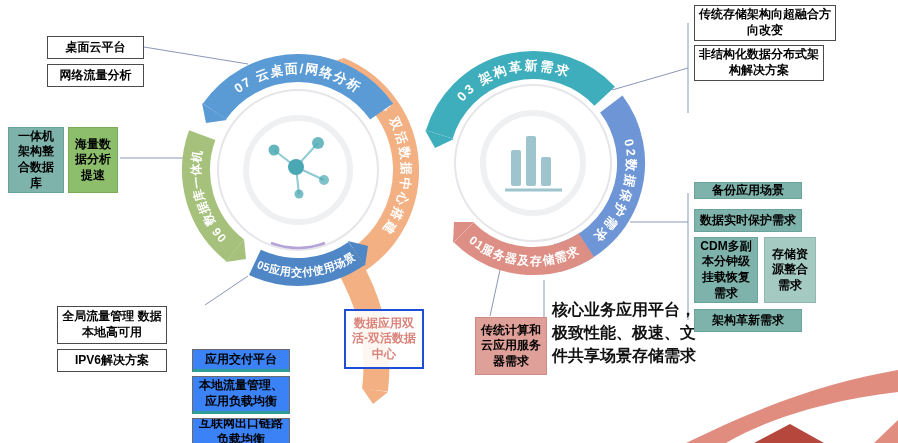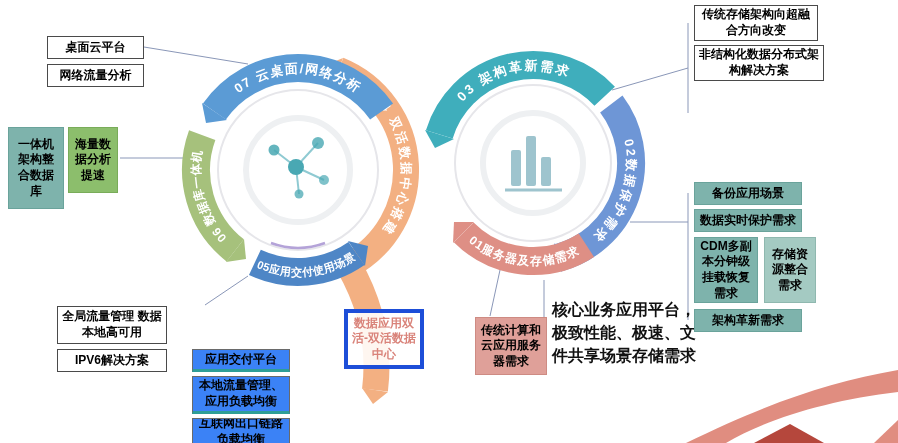--- a/index.html
+++ b/index.html
@@ -138,7 +138,7 @@
   <div class="box box--salmon" style="left:452px;top:317px;width:72px;height:58px">传统计算和云应用服务器需求</div>
   <div class="text-block" style="left:552px;top:298px;width:146px">核心业务应用平台，极致性能、极速、文件共享场景存储需求</div>
 
-  <div class="box box--outlined" style="left:694px;top:5px;width:124px;height:36px">传统存储架构向超融合方向改变</div>
+  <div class="box box--outlined" style="left:694px;top:5px;width:142px;height:36px">传统存储架构向超融合方向改变</div>
   <div class="box box--outlined" style="left:694px;top:45px;width:130px;height:36px">非结构化数据分布式架构解决方案</div>
   <div class="box box--teal" style="left:694px;top:182px;width:108px;height:23px">备份应用场景</div>
   <div class="box box--teal" style="left:694px;top:209px;width:108px;height:23px">数据实时保护需求</div>

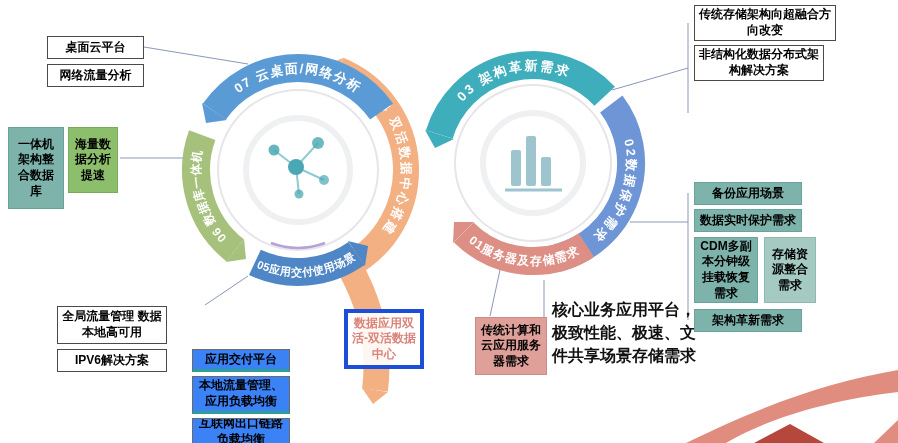--- a/index.html
+++ b/index.html
@@ -125,7 +125,7 @@
   <div class="box box--outlined" style="left:47px;top:36px;width:97px;height:23px">桌面云平台</div>
   <div class="box box--outlined" style="left:47px;top:64px;width:97px;height:23px">网络流量分析</div>
 
-  <div class="box box--teal" style="left:8px;top:127px;width:56px;height:82px">一体机架构整合数据库</div>
+  <div class="box box--teal" style="left:8px;top:127px;width:56px;height:66px">一体机架构整合数据库</div>
   <div class="box box--green" style="left:68px;top:127px;width:50px;height:66px">海量数据分析提速</div>
 
   <div class="box box--outlined" style="left:57px;top:306px;width:110px;height:38px">全局流量管理 数据本地高可用</div>

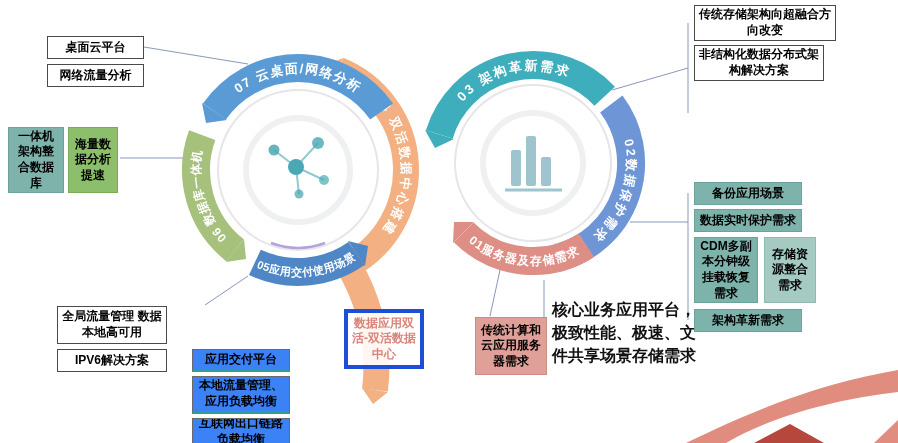--- a/index.html
+++ b/index.html
@@ -140,7 +140,7 @@
 
   <div class="box box--outlined" style="left:694px;top:5px;width:142px;height:36px">传统存储架构向超融合方向改变</div>
   <div class="box box--outlined" style="left:694px;top:45px;width:130px;height:36px">非结构化数据分布式架构解决方案</div>
-  <div class="box box--teal" style="left:694px;top:182px;width:108px;height:23px">备份应用场景</div>
+  <div class="box box--teal" style="left:694px;top:182px;width:108px;height:17px">备份应用场景</div>
   <div class="box box--teal" style="left:694px;top:209px;width:108px;height:23px">数据实时保护需求</div>
   <div class="box box--teal" style="left:694px;top:237px;width:64px;height:66px">CDM多副本分钟级挂载恢复需求</div>
   <div class="box box--teal-light" style="left:764px;top:237px;width:52px;height:66px">存储资源整合需求</div>

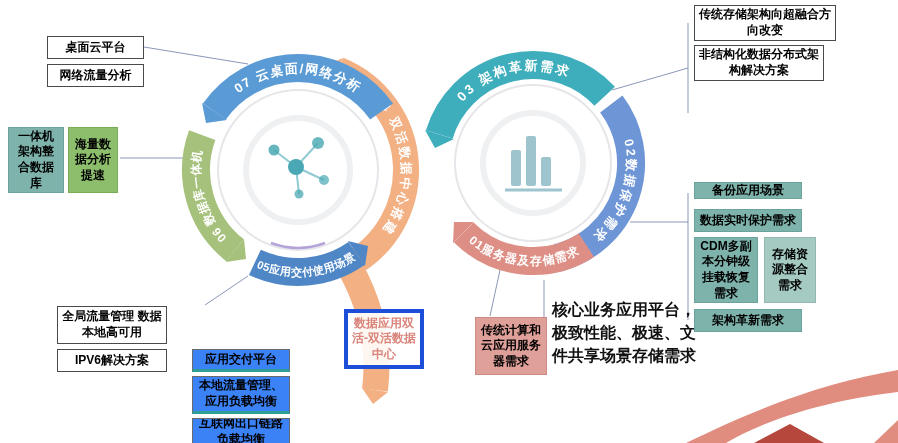--- a/index.html
+++ b/index.html
@@ -18,7 +18,7 @@
   .box--teal-light { background:#A4CAC2; border:1px solid #8FB8AF; }
   .box--green      { background:#8CBE6C; border:1px solid #79AC59; }
   .box--salmon     { background:#DFA099; border:1px solid #CE8B83;margin-left:23px; }
-  .box--pink-text  { background:rgba(255,255,255,0.88); border:4px solid #1d4ed8; color:#D9837A; }
+  .box--pink-text  { background:rgba(255,255,255,0.88); border:2px solid #1d4ed8; color:#D9837A; }
   .text-block { position:absolute; font-size:16px; font-weight:bold; color:#111; line-height:1.45; word-break:break-all; }
   svg text { font-family:"Liberation Sans","DejaVu Sans",sans-serif; }
 </style>

